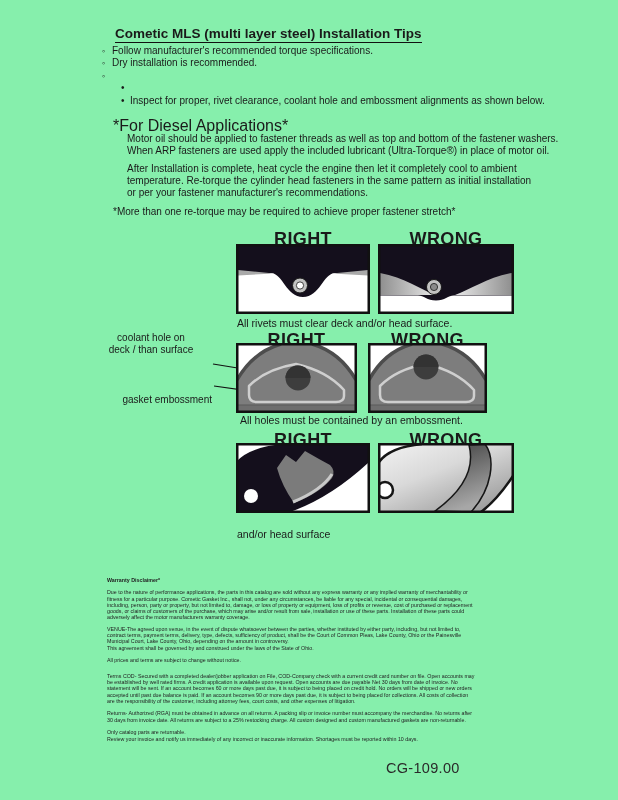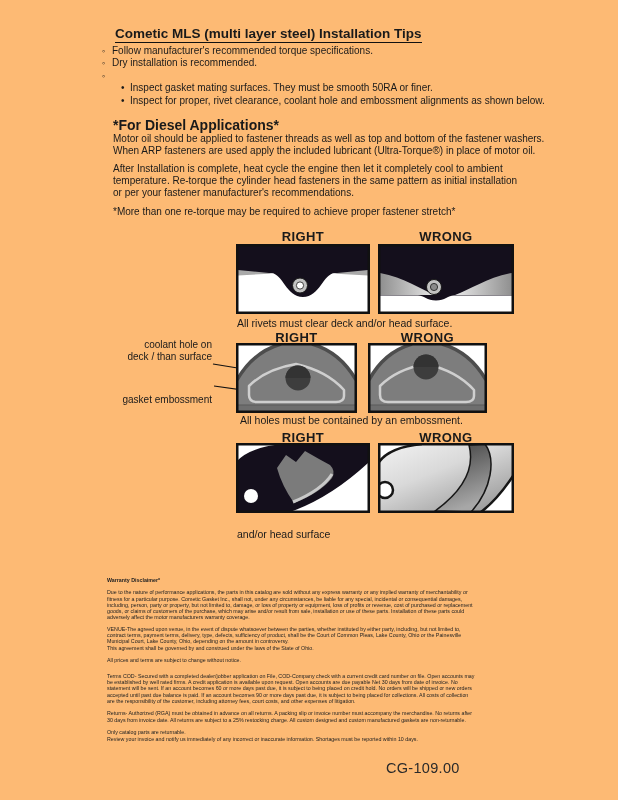--- a/index.html
+++ b/index.html
@@ -3,7 +3,7 @@
 <meta charset="utf-8">
 <style>
   html,body{margin:0;padding:0;background:#ffffff;}
-  .page{position:relative;width:618px;height:800px;background:#fdba74;overflow:hidden;
+  .page{position:relative;width:618px;height:800px;background:#86efac;overflow:hidden;
         font-family:"Liberation Sans", sans-serif;color:#1a1a1a;}
   .title{position:absolute;left:115px;top:26px;font-size:13.5px;font-weight:700;
          border-bottom:1.6px solid #111;padding-bottom:1px;white-space:nowrap;}

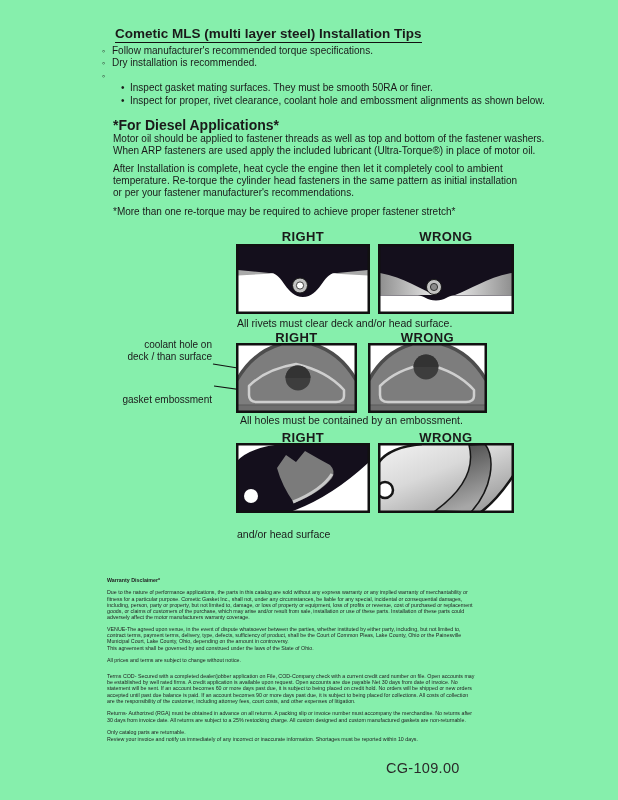--- a/index.html
+++ b/index.html
@@ -49,7 +49,6 @@
     </div>
     <div class="trow sub">
       <span class="m2">•</span>
-      <span>Inspect gasket mating surfaces.  They must be smooth 50RA or finer.</span>
     </div>
     <div class="trow sub">
       <span class="m2">•</span>

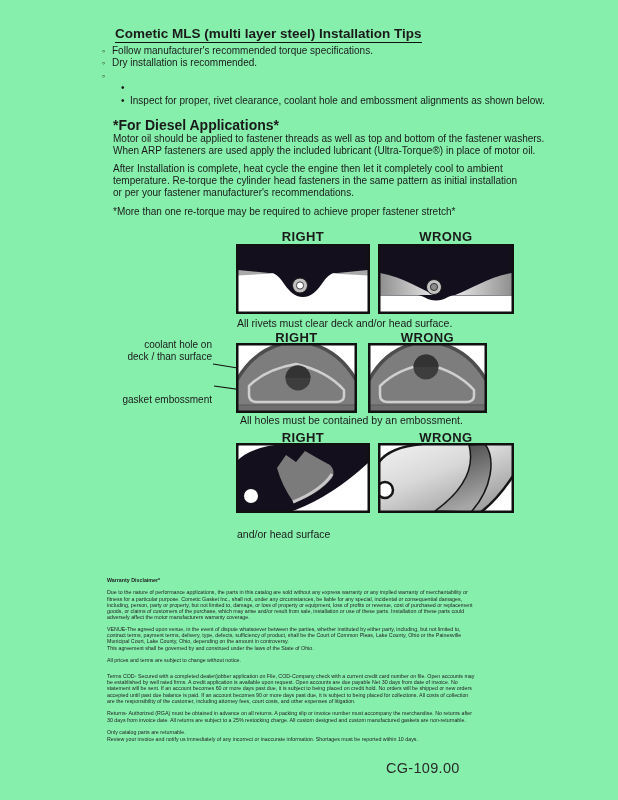--- a/index.html
+++ b/index.html
@@ -12,7 +12,7 @@
   .trow .m1{width:10px;font-size:9px;}
   .trow.sub{margin-left:19px;}
   .trow .m2{width:9px;font-size:10px;}
-  .dheading{position:absolute;left:113px;top:117px;font-size:14px;font-weight:700;}
+  .dheading{position:absolute;left:113px;top:117px;font-size:16px;font-weight:400;}
   .para{position:absolute;left:113px;font-size:10px;line-height:11.8px;width:470px;}
   .pl{white-space:nowrap;}
   .p1{top:133px;}

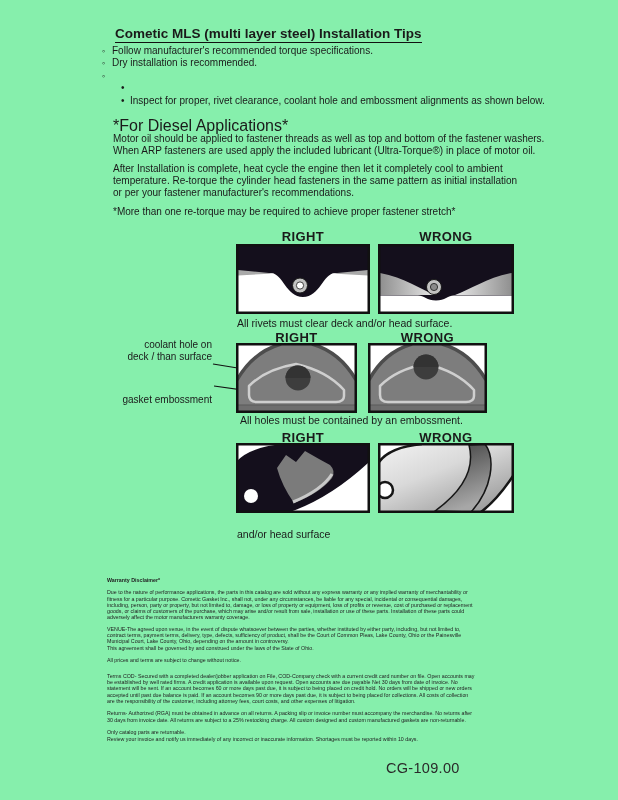--- a/index.html
+++ b/index.html
@@ -14,7 +14,7 @@
   .trow .m2{width:9px;font-size:10px;}
   .dheading{position:absolute;left:113px;top:117px;font-size:16px;font-weight:400;}
   .para{position:absolute;left:113px;font-size:10px;line-height:11.8px;width:470px;}
-  .pl{white-space:nowrap;}
+  .pl{white-space:nowrap;margin-left:14px;}
   .p1{top:133px;}
   .p2{top:163px;}
   .pnote{top:206px;white-space:nowrap;}

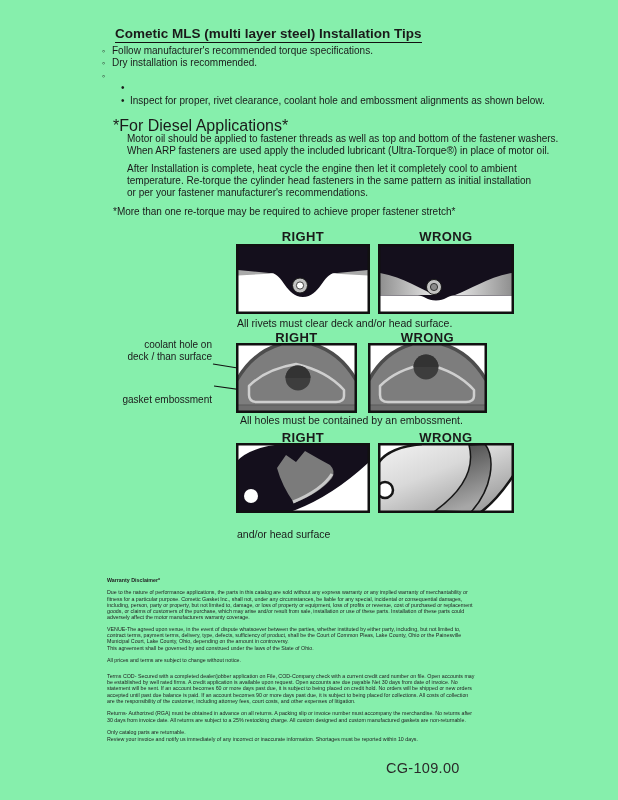--- a/index.html
+++ b/index.html
@@ -18,7 +18,7 @@
   .p1{top:133px;}
   .p2{top:163px;}
   .pnote{top:206px;white-space:nowrap;}
-  .dlabel{position:absolute;font-size:13px;font-weight:700;text-align:center;letter-spacing:0.4px;}
+  .dlabel{position:absolute;font-size:18px;font-weight:700;text-align:center;letter-spacing:0.4px;}
   .dbox{position:absolute;line-height:0;}
   .caption{position:absolute;font-size:10.5px;white-space:nowrap;}
   .slabel{position:absolute;font-size:10px;line-height:11.5px;text-align:right;width:122px;left:90px;}

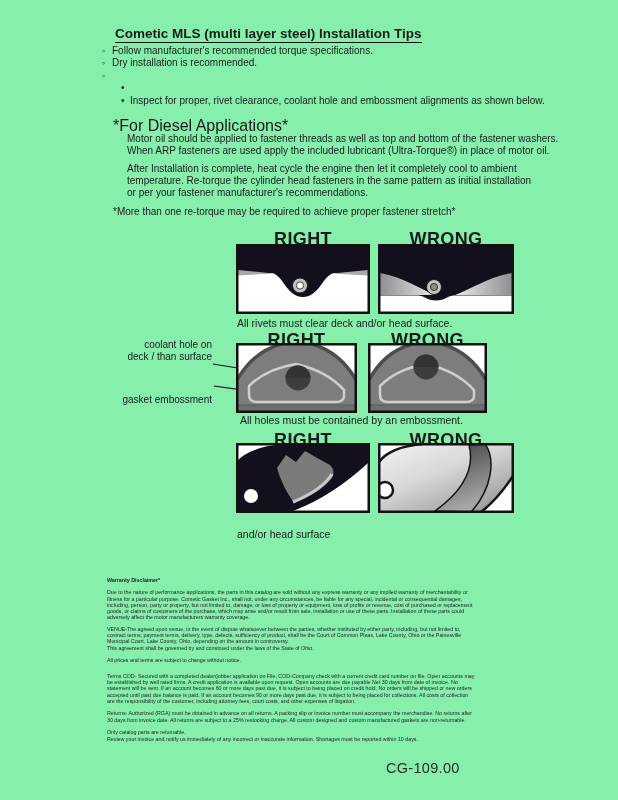--- a/index.html
+++ b/index.html
@@ -113,7 +113,7 @@
   <div class="dlabel" style="left:236px;top:330px;width:121px;">RIGHT</div>
   <div class="dlabel" style="left:368px;top:330px;width:119px;">WRONG</div>
 
-  <div class="slabel" style="top:339px;">
+  <div class="slabel" style="top:332px;text-align:center;">
     <div>coolant hole on</div>
     <div>deck / than surface</div>
   </div>

